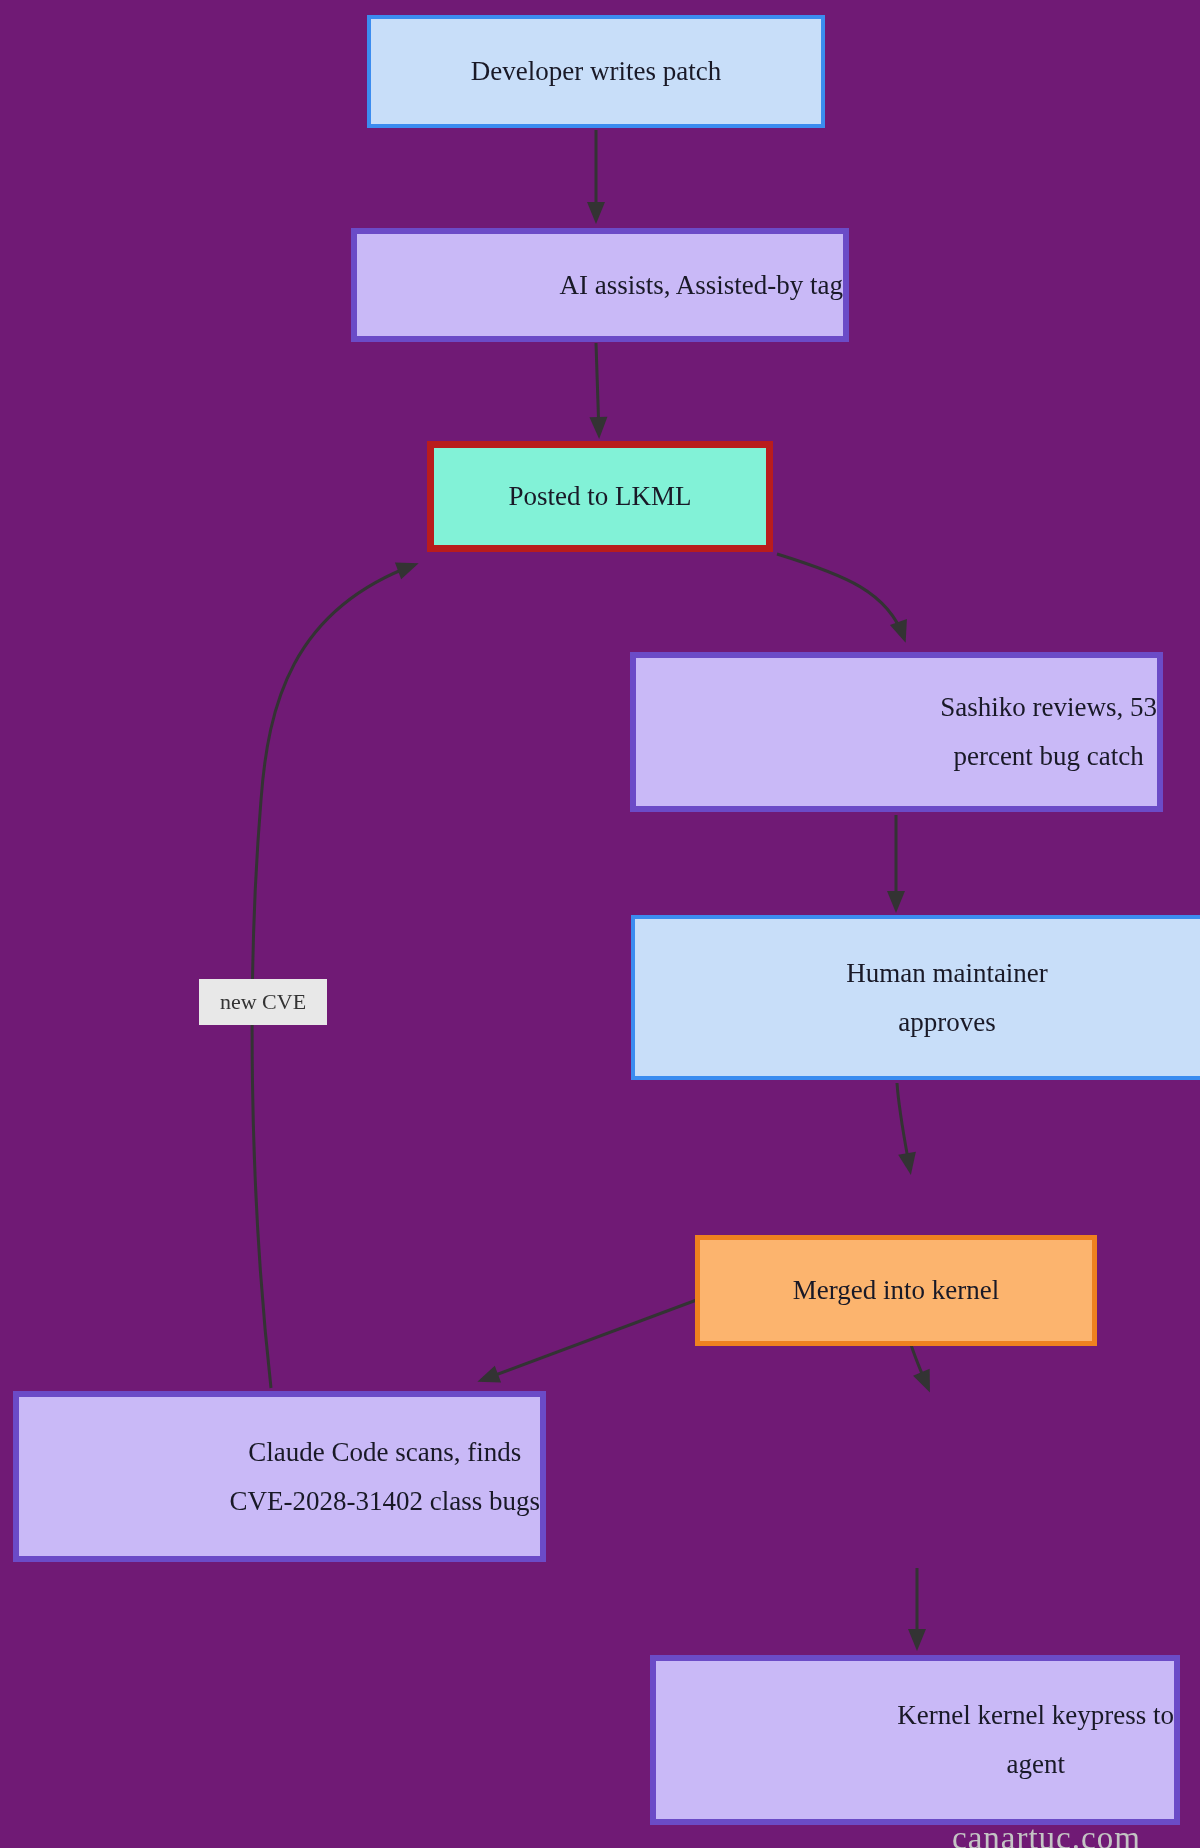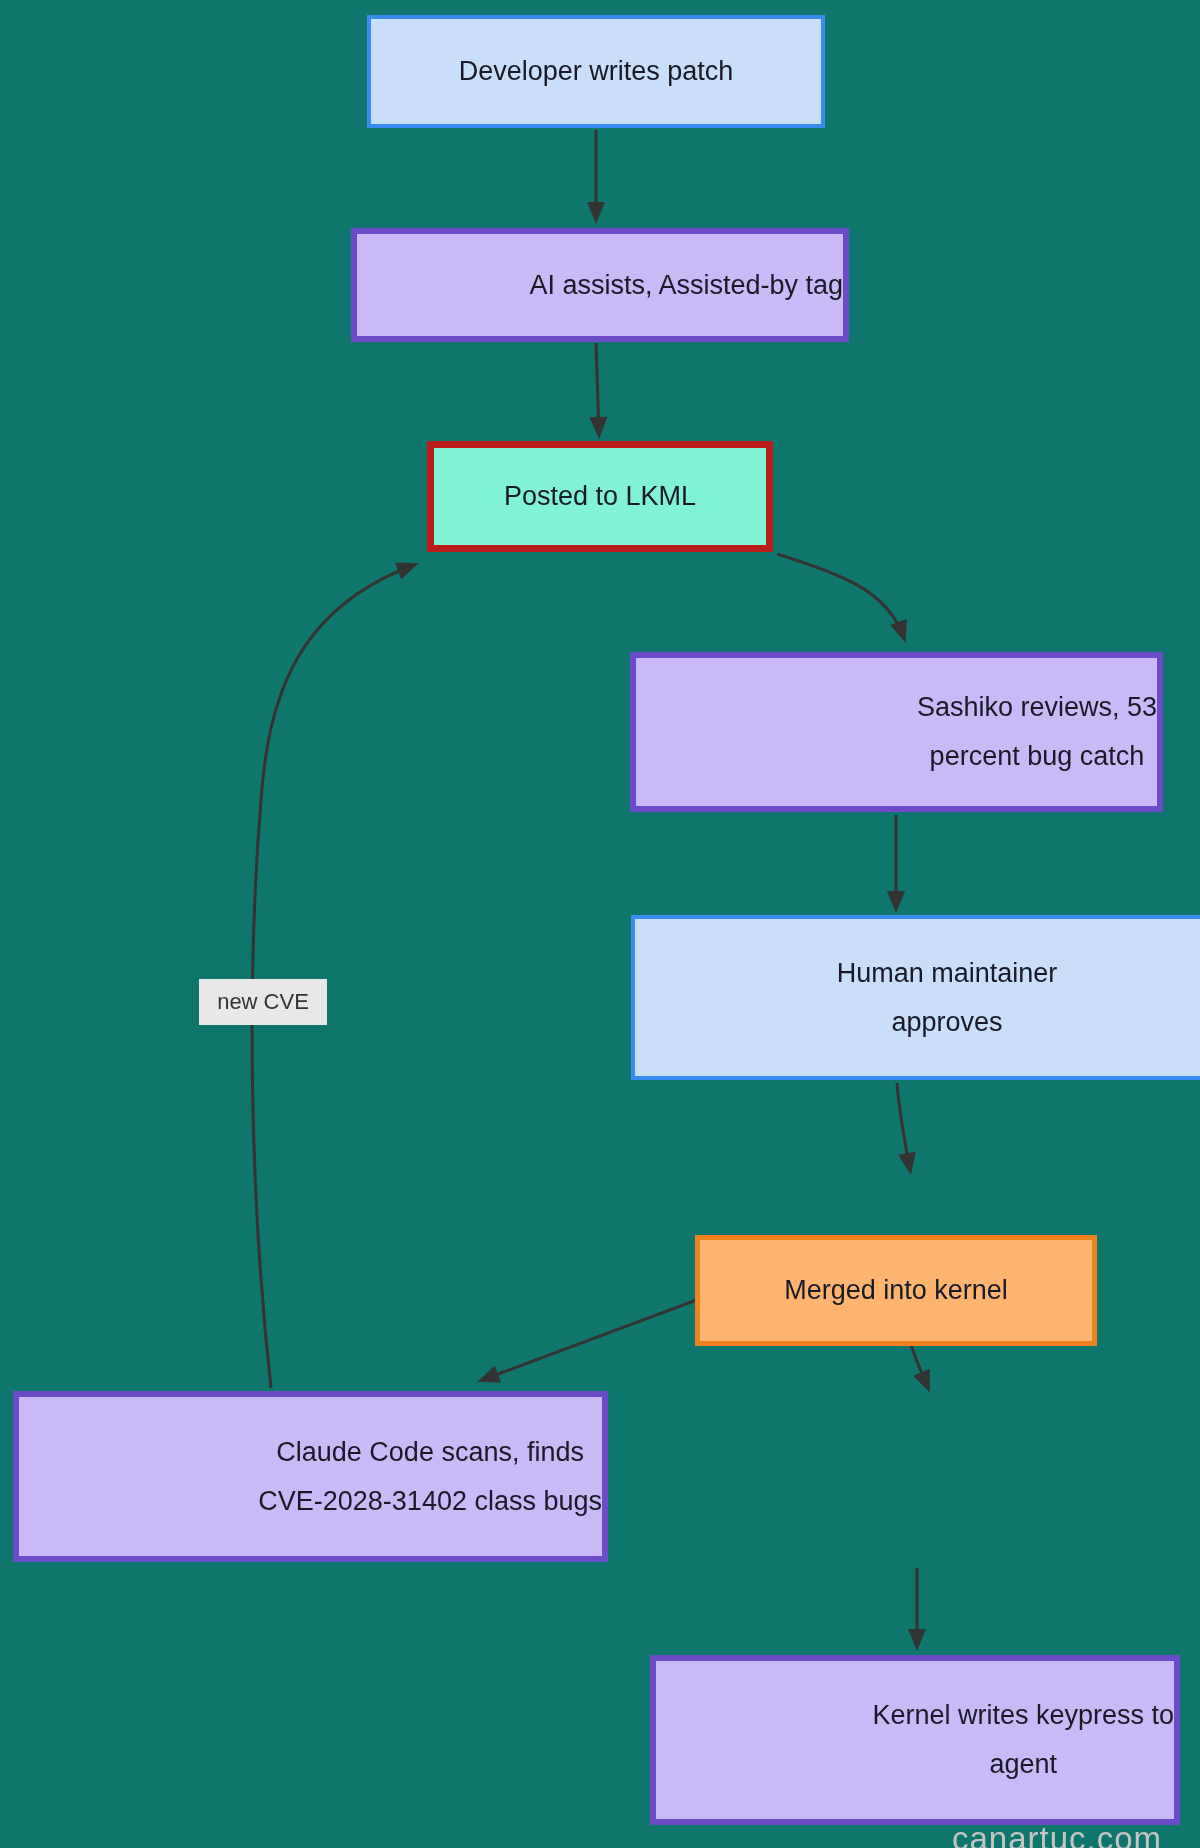--- a/index.html
+++ b/index.html
@@ -7,8 +7,8 @@
     position:relative;
     width:1200px;
     height:1848px;
-    background:#0f766e;
-    font-family:Liberation Sans, sans-serif;
+    background:#701a75;
+    font-family:Liberation Serif, serif;
     overflow:hidden;
   }
   svg.edges{

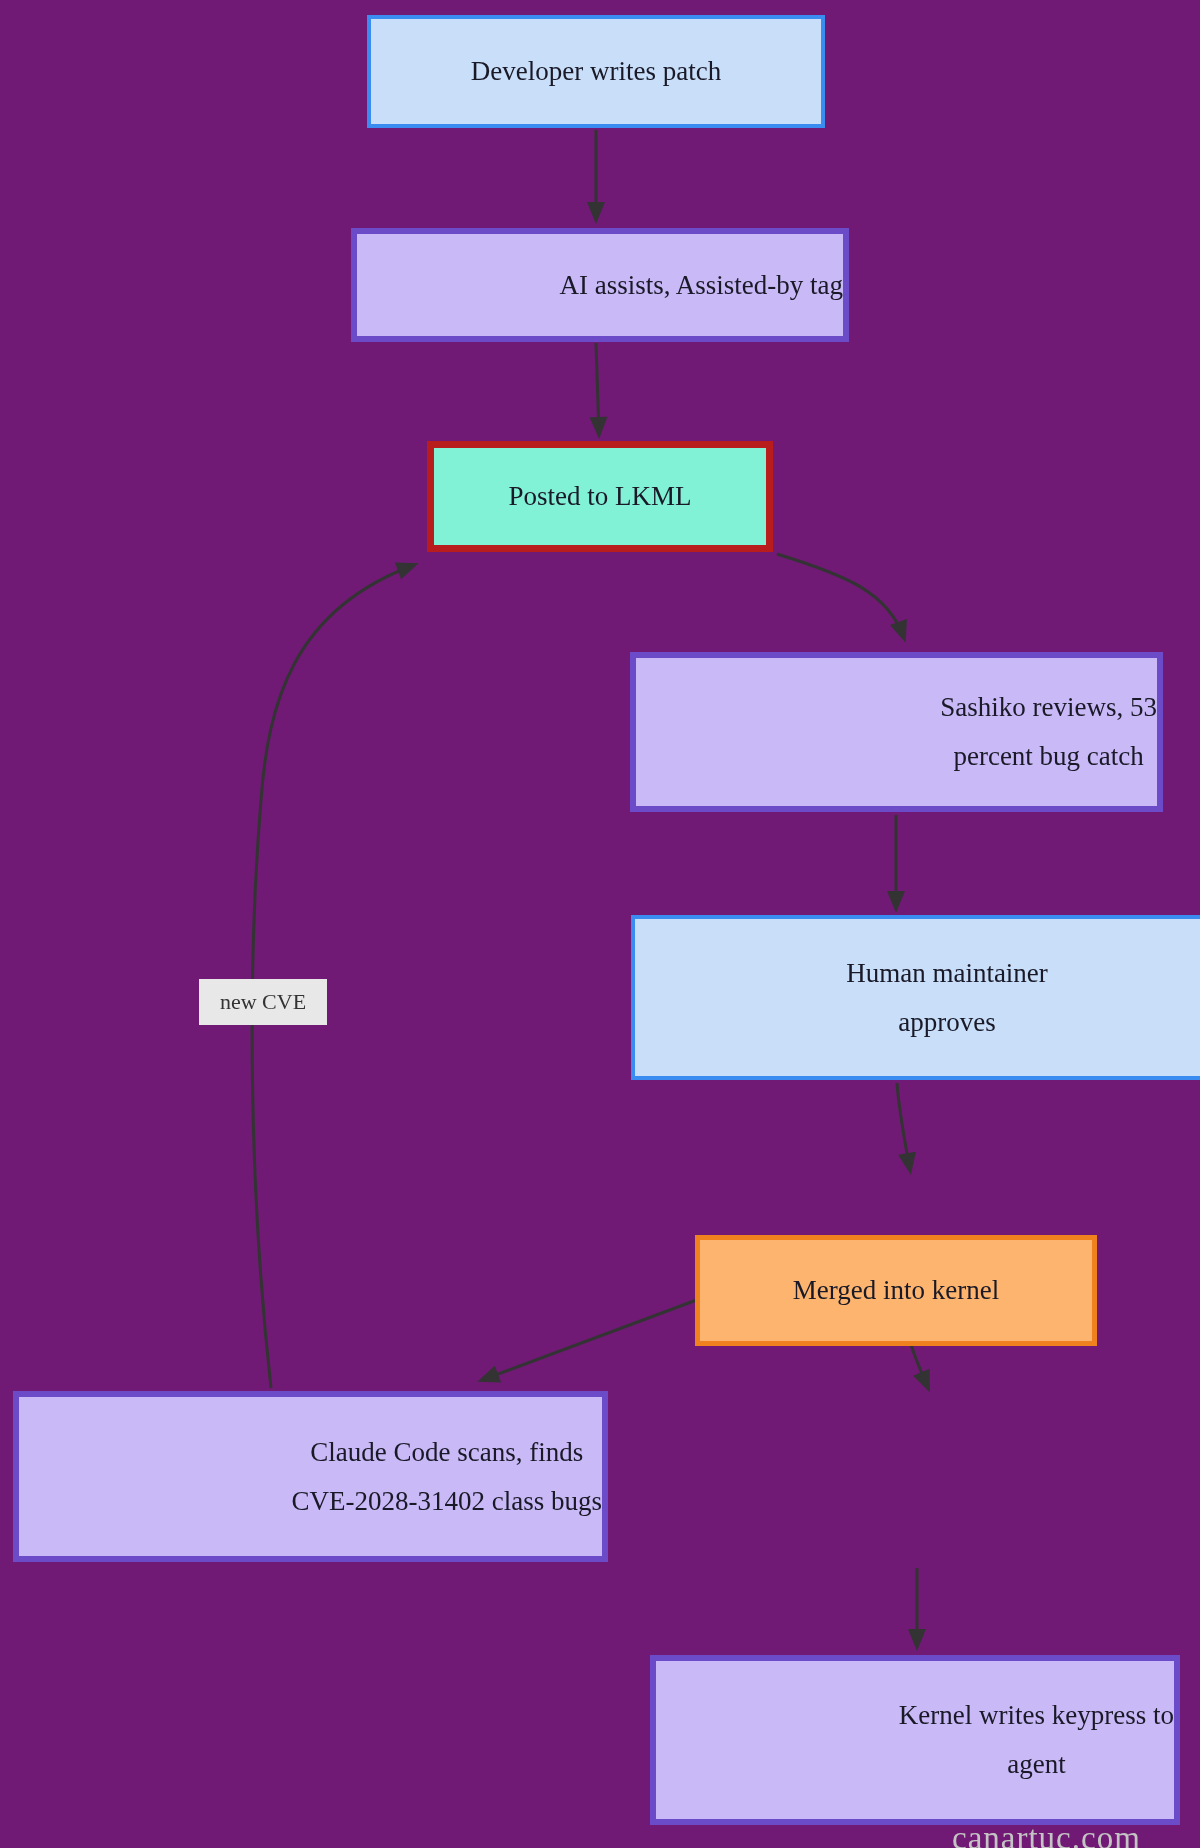--- a/index.html
+++ b/index.html
@@ -113,7 +113,7 @@
     </div>
   </div>
 
-  <div class="node purple" style="left:13px;top:1391px;width:595px;height:171px">
+  <div class="node purple" style="left:13px;top:1391px;width:533px;height:171px">
     <div class="label">
       <span class="ln">Claude Code scans, finds</span>
       <span class="ln">CVE-2028-31402 class bugs</span>

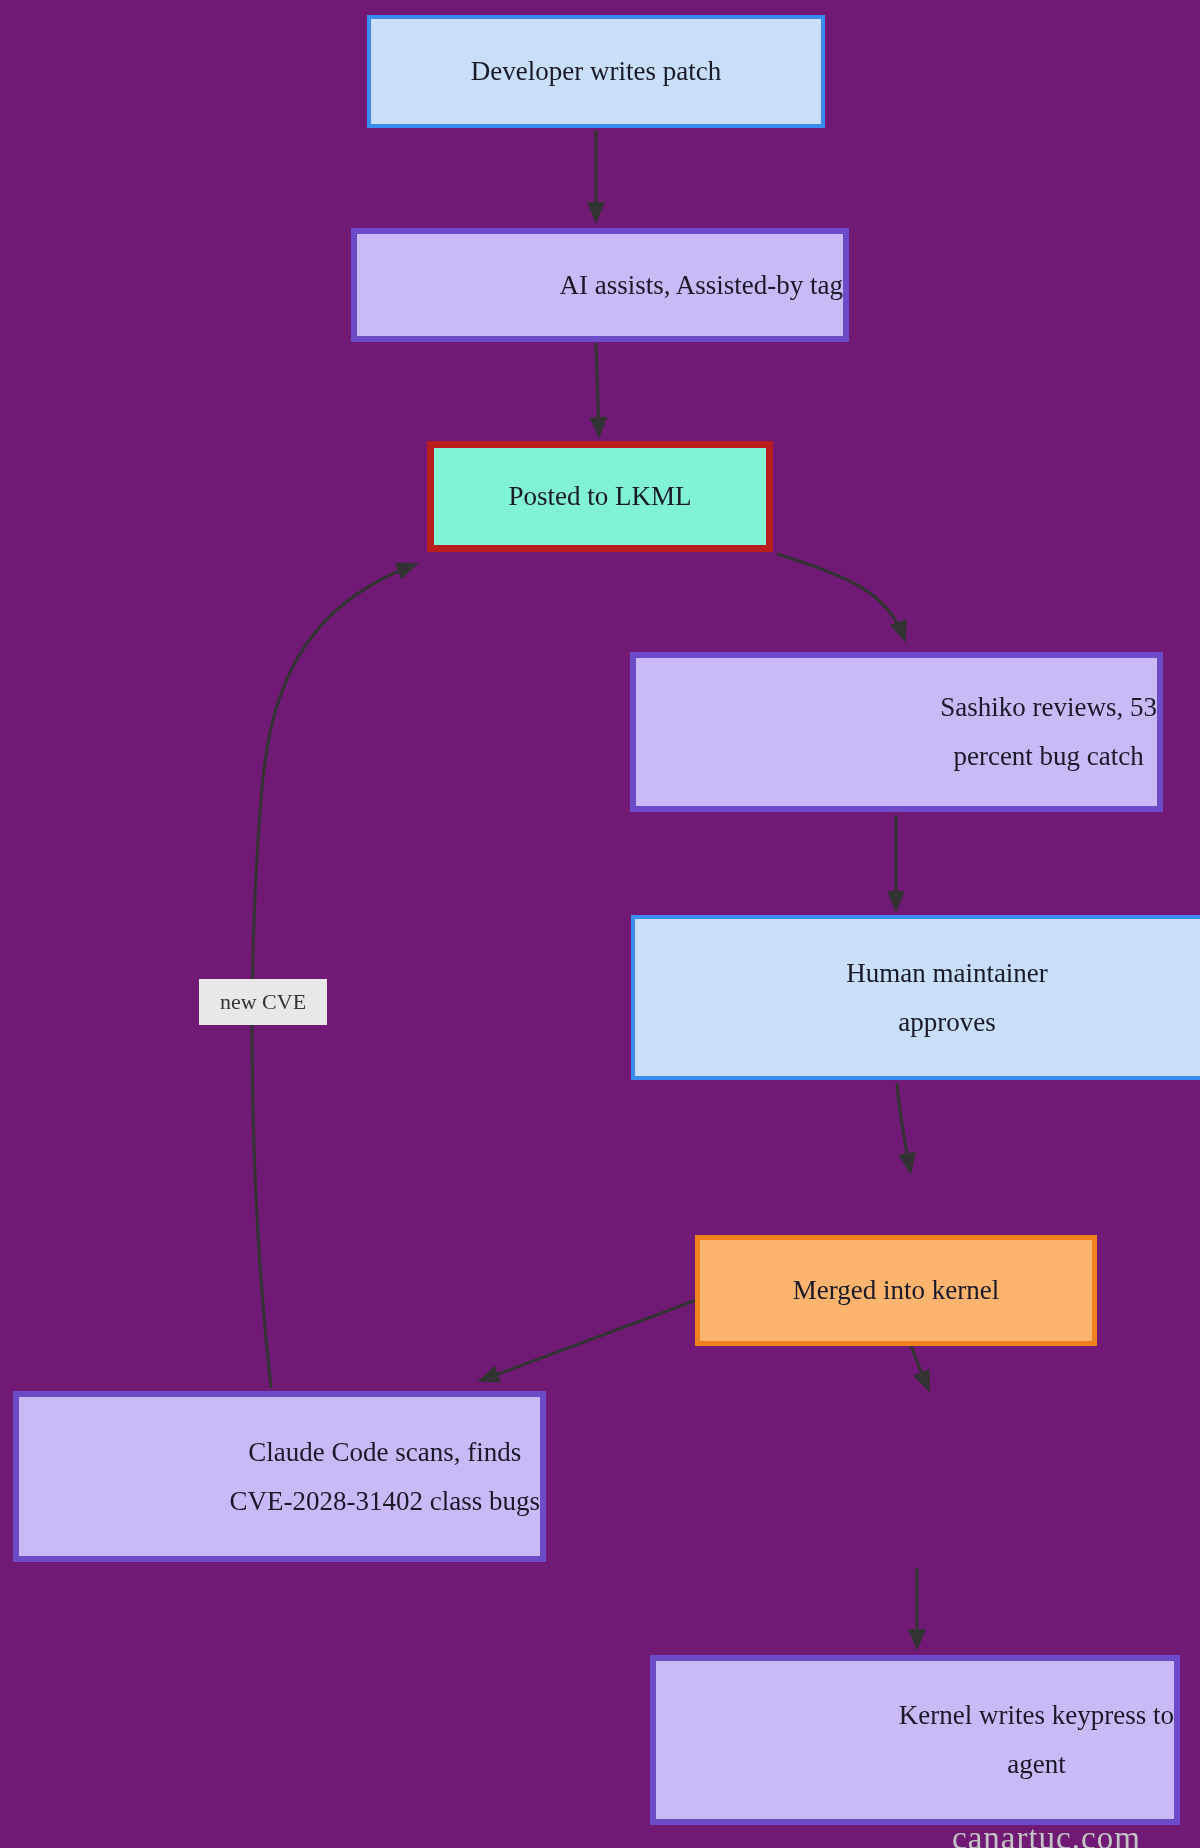--- a/index.html
+++ b/index.html
@@ -123,7 +123,7 @@
 
   <div class="node purple" style="left:650px;top:1655px;width:530px;height:170px">
     <div class="label">
-      <span class="ln">Kernel writes keypress to</span>
+      <span class="ln">Kernel kernel keypress to</span>
       <span class="ln">agent</span>
     </div>
   </div>

